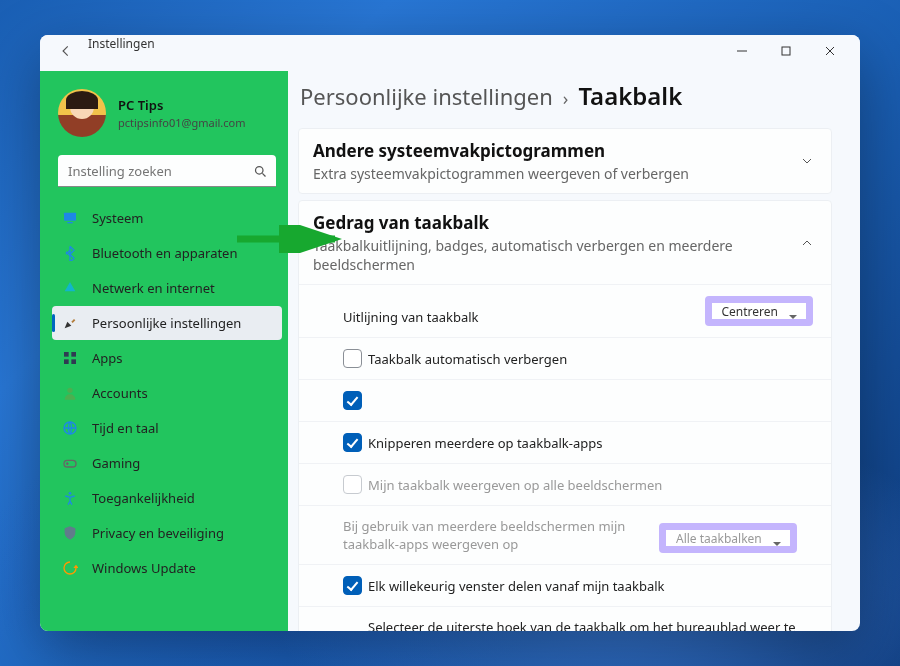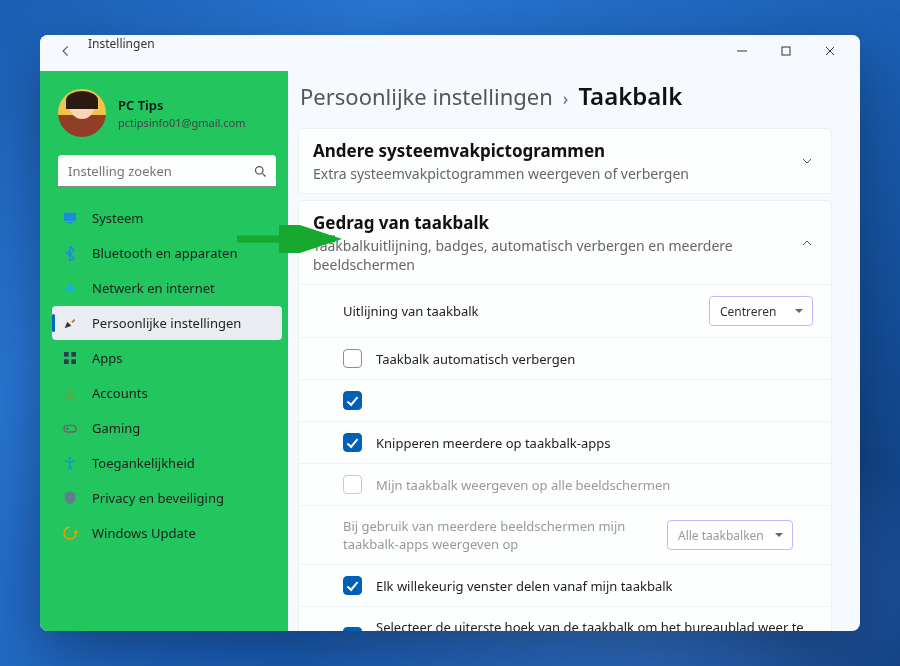--- a/index.html
+++ b/index.html
@@ -87,7 +87,7 @@
 .cardhead .hsub{font-size:14px; color:#666; margin-top:2px;}
 .chev{color:#555; padding:0 4px;}
 .row{
-  display:flex; align-items:center; gap:14px;
+  display:flex; align-items:flex-end; gap:6px;
   padding:11px 18px 11px 44px; border-top:1px solid #f0f2f5;
   font-size:13px; color:#222;
 }

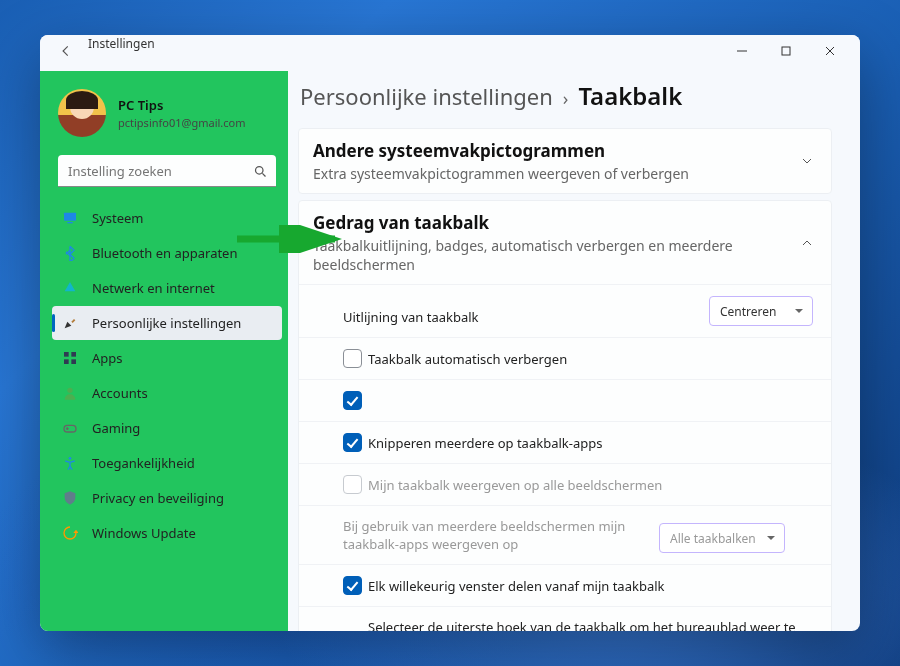--- a/index.html
+++ b/index.html
@@ -95,7 +95,7 @@
 .row.disabled{color:#999;}
 .select{
   height:30px; min-width:104px; padding:0 28px 0 10px;
-  border:1px solid #c4b5fd; border-radius:4px; background:#fff;
+  border:7px solid #c4b5fd; border-radius:4px; background:#fff;
   font-size:12px; color:#333; display:flex; align-items:center; position:relative;
 }
 .select.disabled{color:#999;}

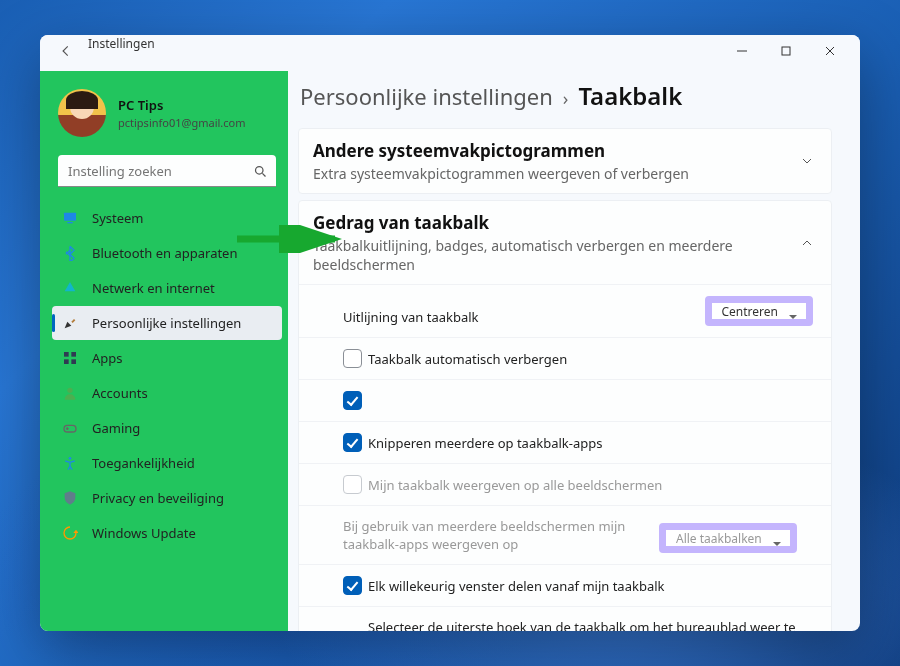--- a/index.html
+++ b/index.html
@@ -226,6 +226,15 @@
             <span>Accounts</span>
           </div>
           <div class="navitem">
+            <span class="navicon" style="color:#1e88e5">
+              <svg width="16" height="16" viewBox="0 0 24 24">
+                <circle cx="12" cy="12" r="9" fill="none" stroke="currentColor" stroke-width="2"></circle>
+                <path d="M3 12h18M12 3c3 3 3 15 0 18M12 3c-3 3-3 15 0 18" fill="none" stroke="currentColor" stroke-width="2"></path>
+              </svg>
+            </span>
+            <span>Tijd en taal</span>
+          </div>
+          <div class="navitem">
             <span class="navicon" style="color:#666">
               <svg width="16" height="16" viewBox="0 0 24 24">
                 <rect x="3" y="8" width="18" height="10" rx="5" fill="none" stroke="currentColor" stroke-width="2"></rect>

